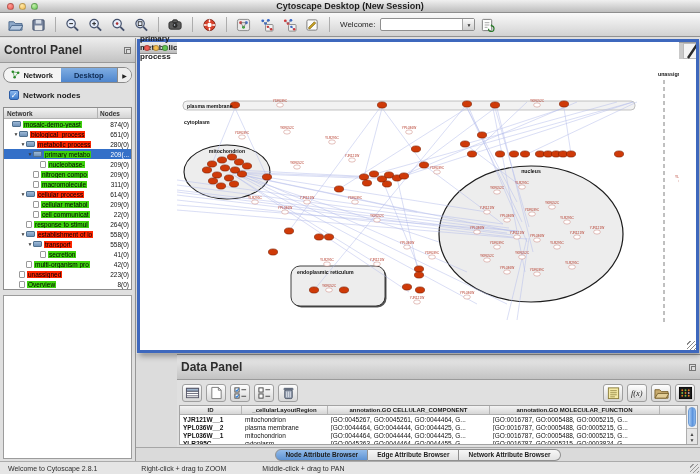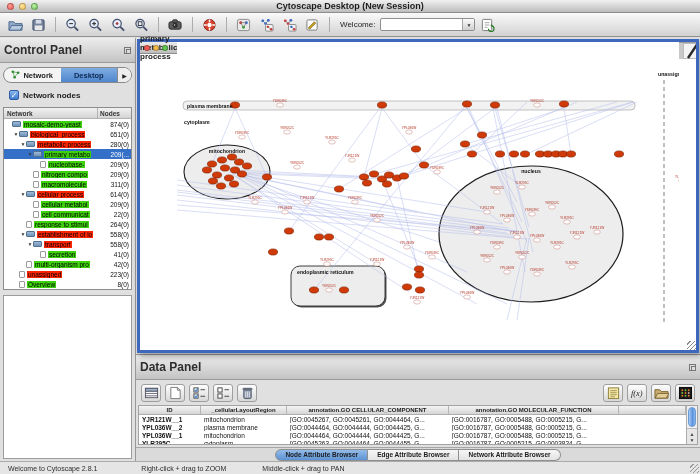--- a/index.html
+++ b/index.html
@@ -70,7 +70,7 @@
   .grip{position:absolute;right:0;bottom:0;width:9px;height:9px;background:
     repeating-linear-gradient(135deg,transparent 0 2px,#8a8a8a 2px 3px);}
   
-  .data-panel{flex:1;border-top:1px solid #9a9a9a;background:#e0e0e0;display:flex;flex-direction:column;min-height:0;}
+  .data-panel{flex:1;border-top:1px solid #9a9a9a;background:#e0e0e0;display:flex;flex-direction:column;min-height:0;margin-left:41px;}
   .dp-toolbar{height:25px;flex:0 0 25px;display:flex;align-items:center;padding:0 5px;gap:4px;}
   .dp-btn{width:20px;height:18px;border:1px solid #9f9f9f;border-radius:3px;background:linear-gradient(#fefefe,#d8d8d8);display:flex;align-items:center;justify-content:center;}
   .dp-flex{flex:1;}

